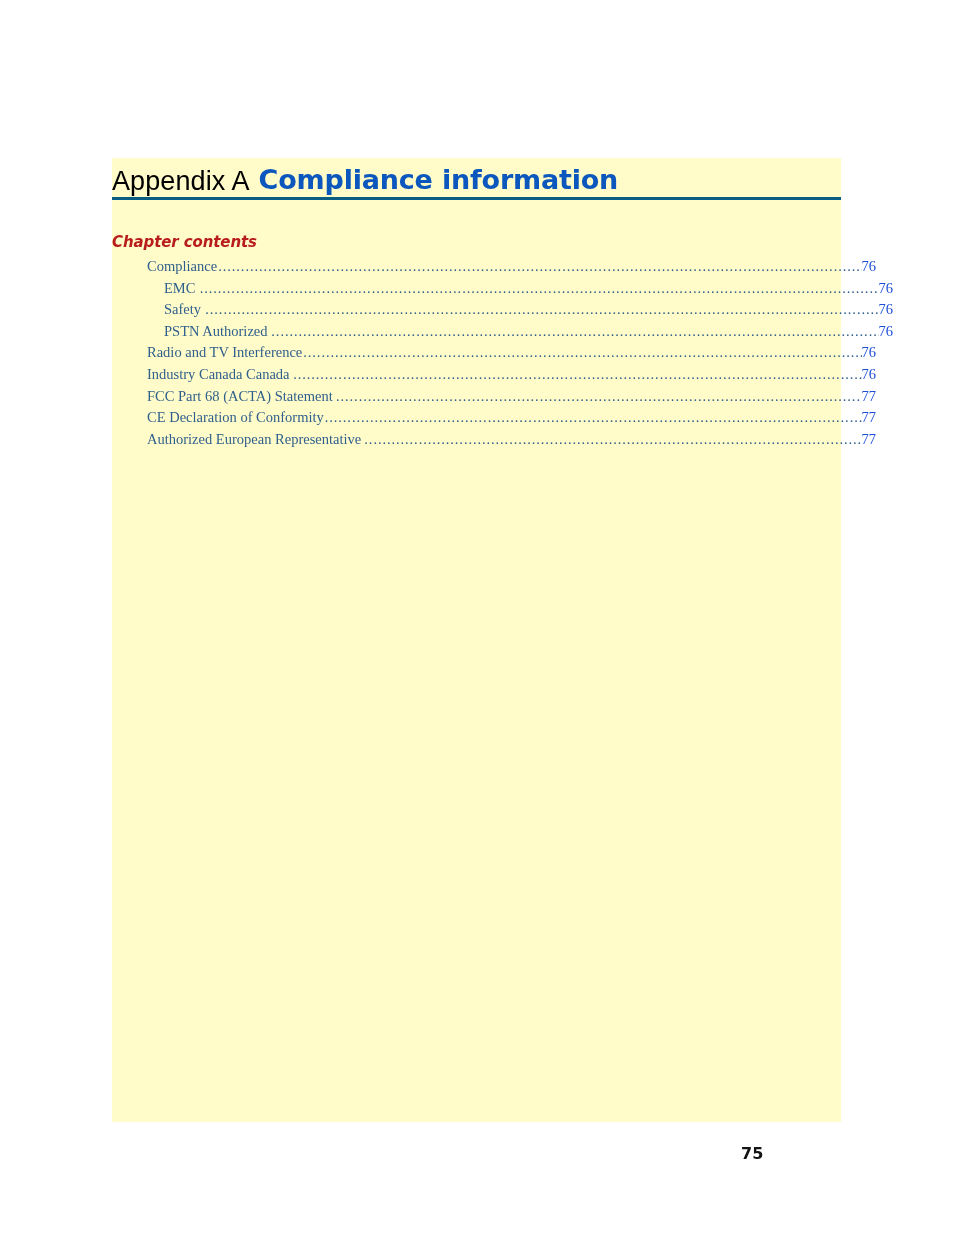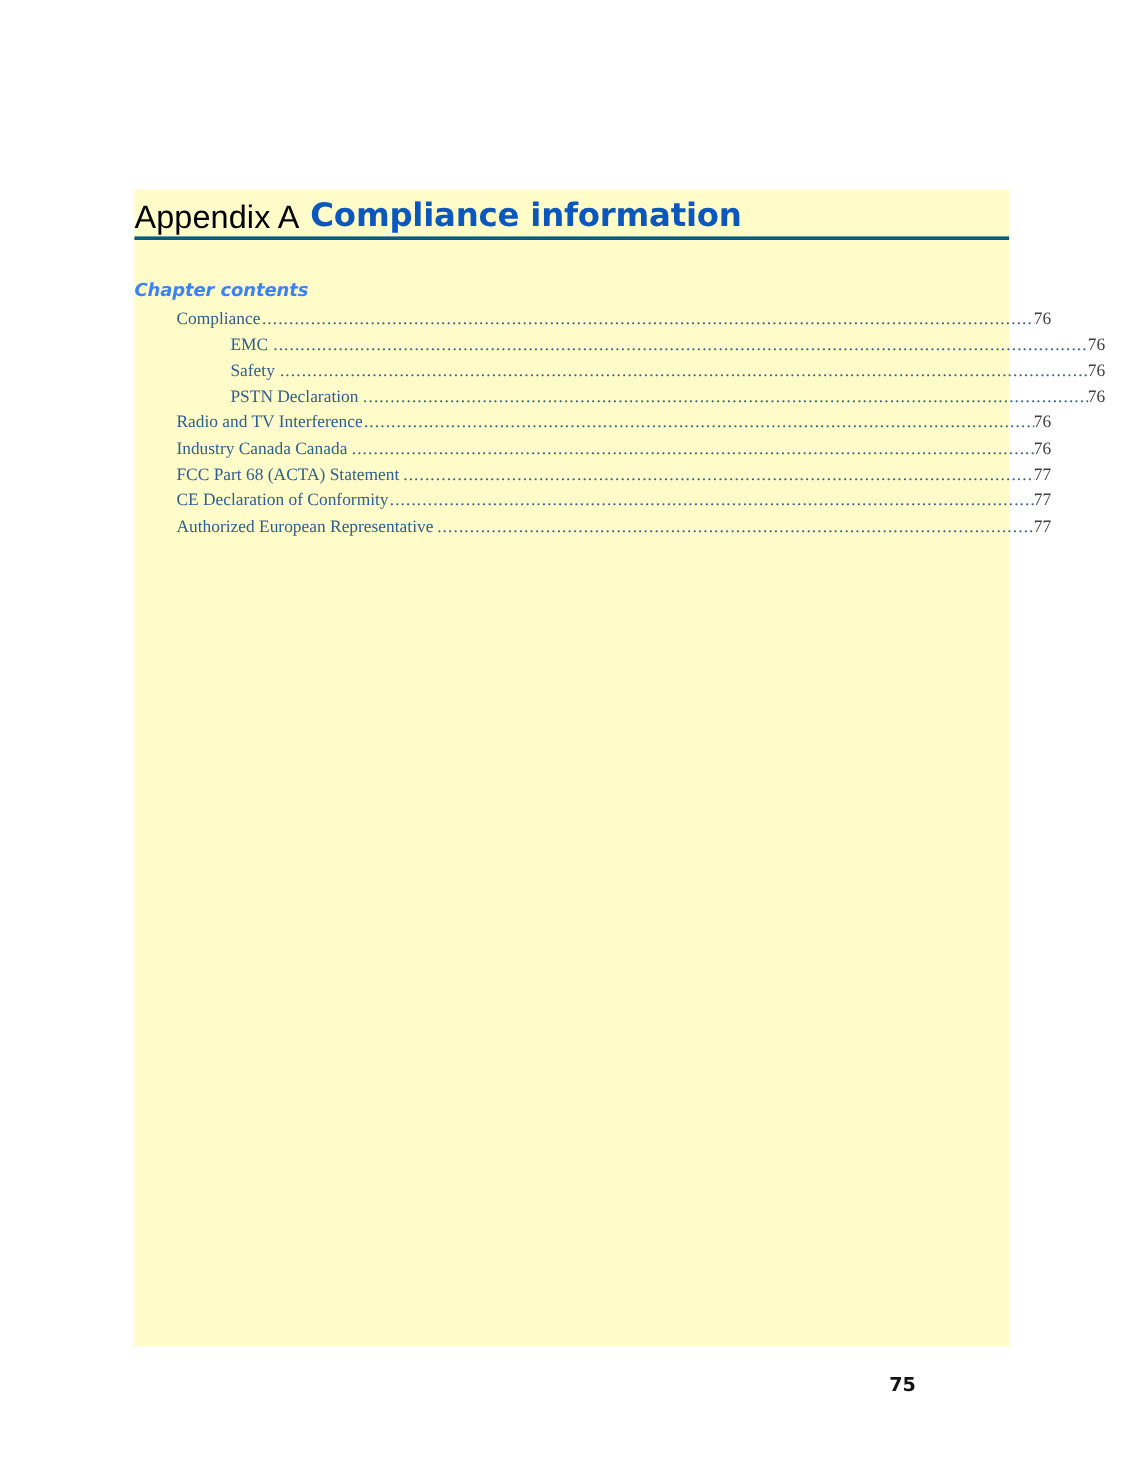--- a/index.html
+++ b/index.html
@@ -80,7 +80,7 @@
     font-size: 15px;
     font-weight: bold;
     font-style: italic;
-    color: #3b82f6;
+    color: #b91c1c;
     letter-spacing: -0.1px;
     white-space: nowrap;
   }

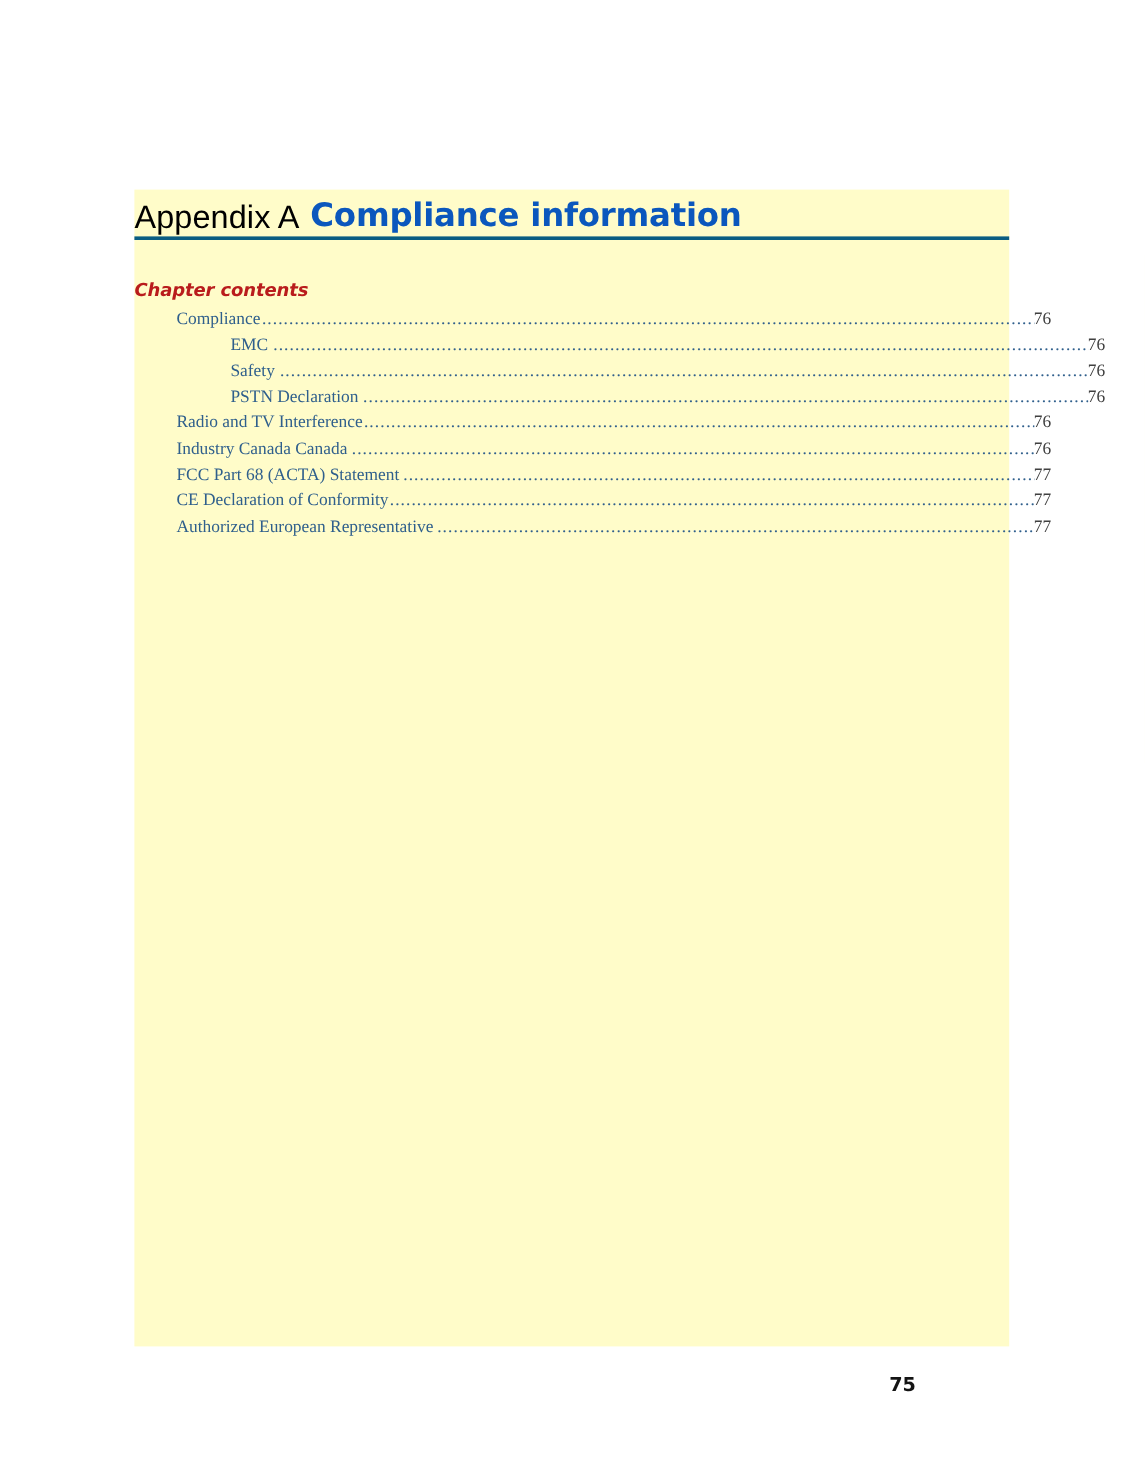--- a/index.html
+++ b/index.html
@@ -131,7 +131,7 @@
     text-align: right;
     font-family: "Liberation Serif", serif;
     font-size: 14.5px;
-    color: #404040;
+    color: #1d4ed8;
   }
   .gap-before-leader {
     display: inline-block;

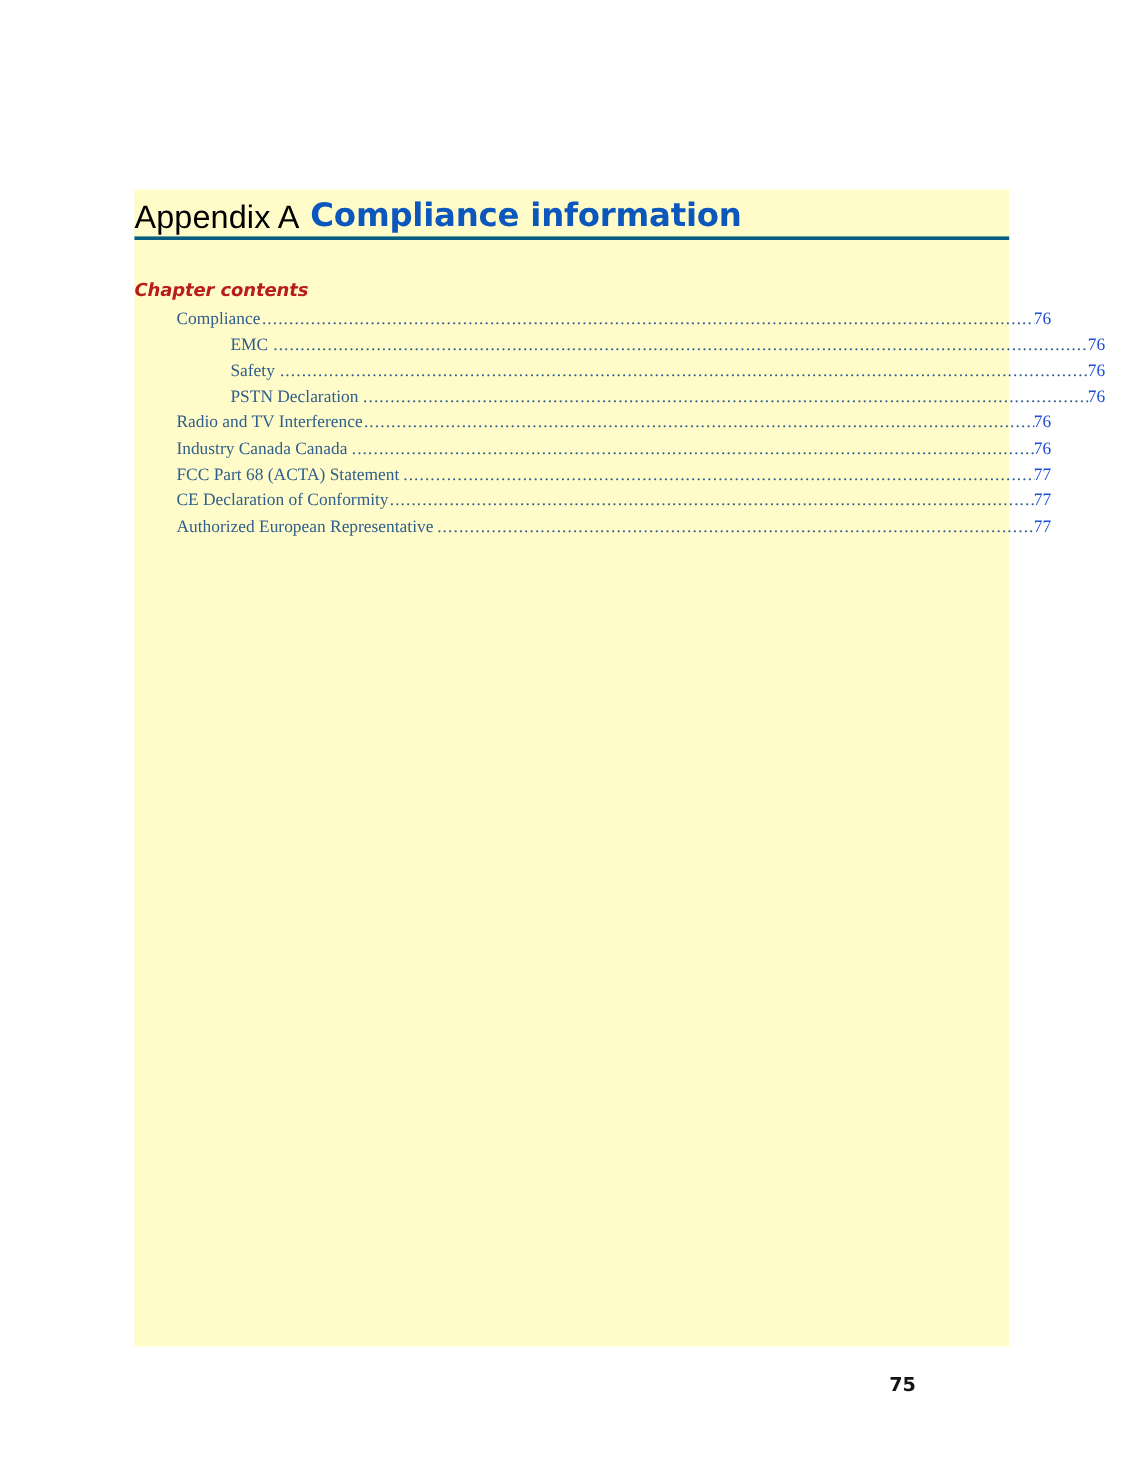--- a/index.html
+++ b/index.html
@@ -104,7 +104,7 @@
     overflow: hidden;
   }
   .toc-entry.level-1 { padding-left: 35px; }
-  .toc-entry.level-2 { padding-left: 80px; }
+  .toc-entry.level-2 { padding-left: 52px; }
 
   .toc-label {
     flex: 0 0 auto;

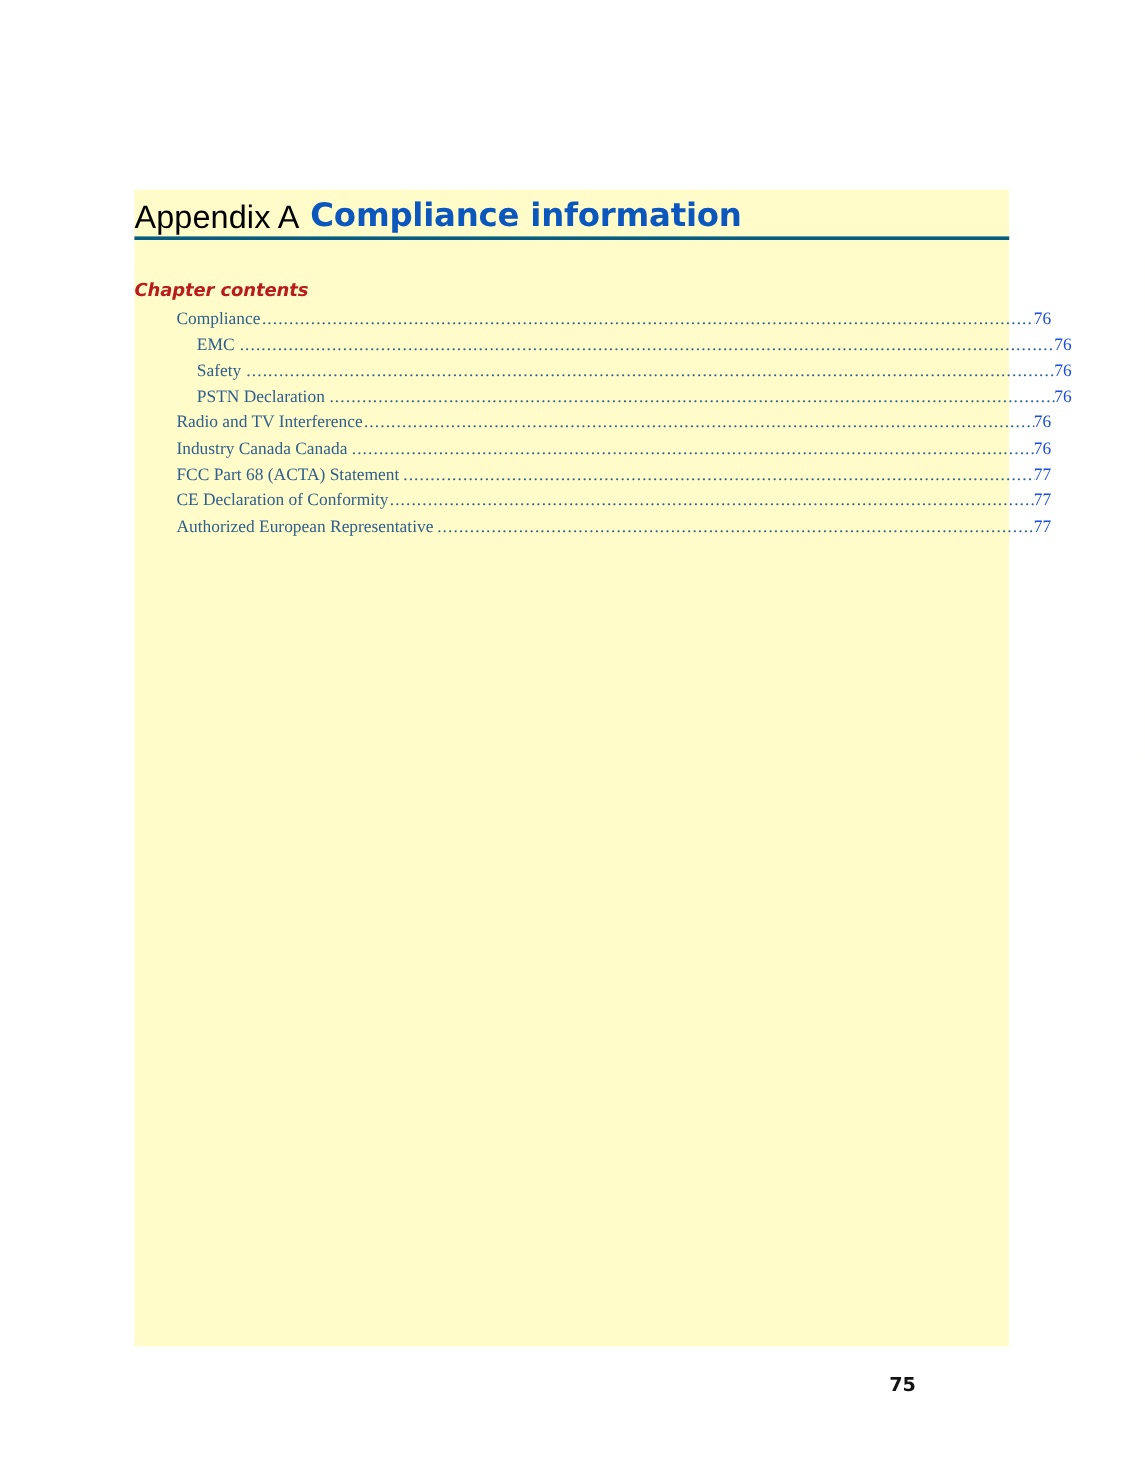--- a/index.html
+++ b/index.html
@@ -187,7 +187,7 @@
           <span class="toc-page">76</span>
         </div>
         <div class="toc-entry level-2 has-space">
-          <span class="toc-label">PSTN Declaration</span>
+          <span class="toc-label">PSTN Authorized</span>
           <span class="gap-before-leader"></span>
           <span class="toc-leader"></span>
           <span class="toc-page">76</span>

